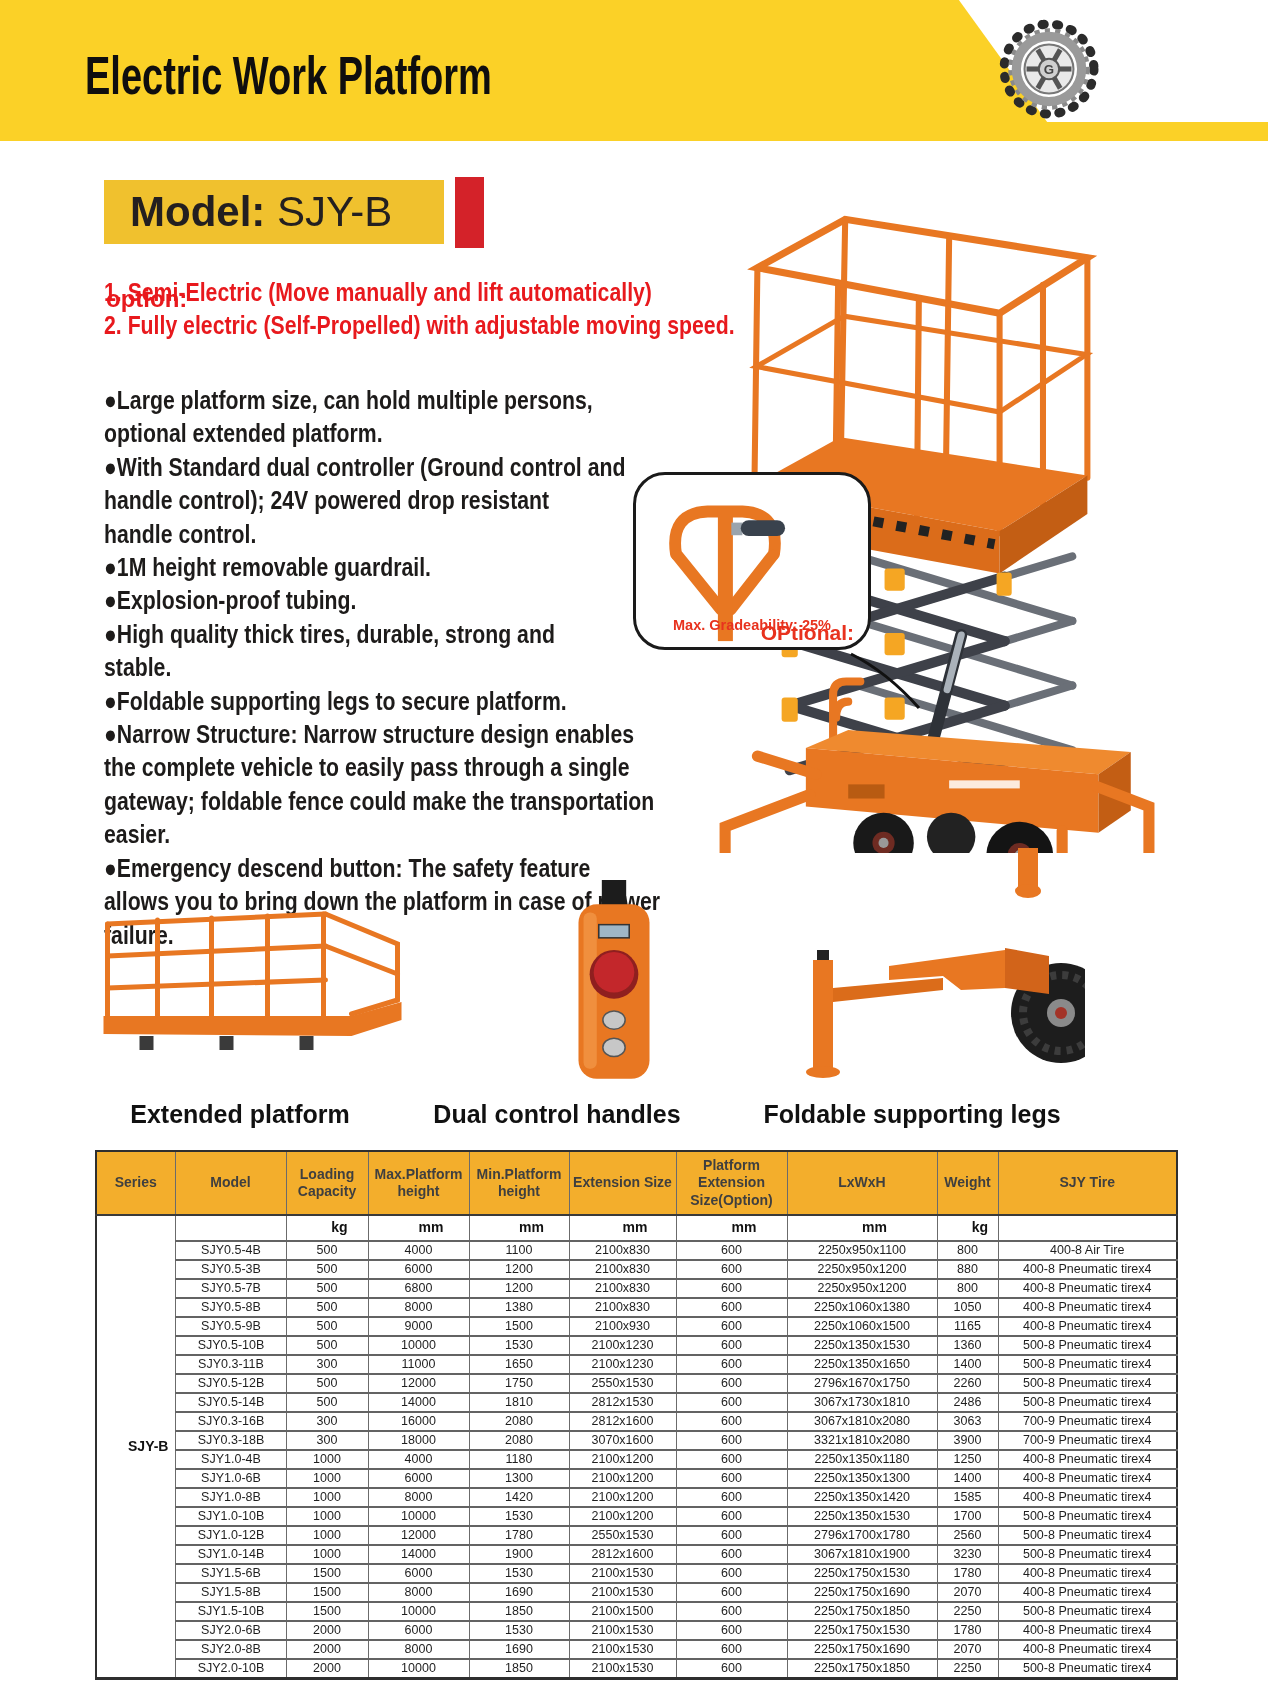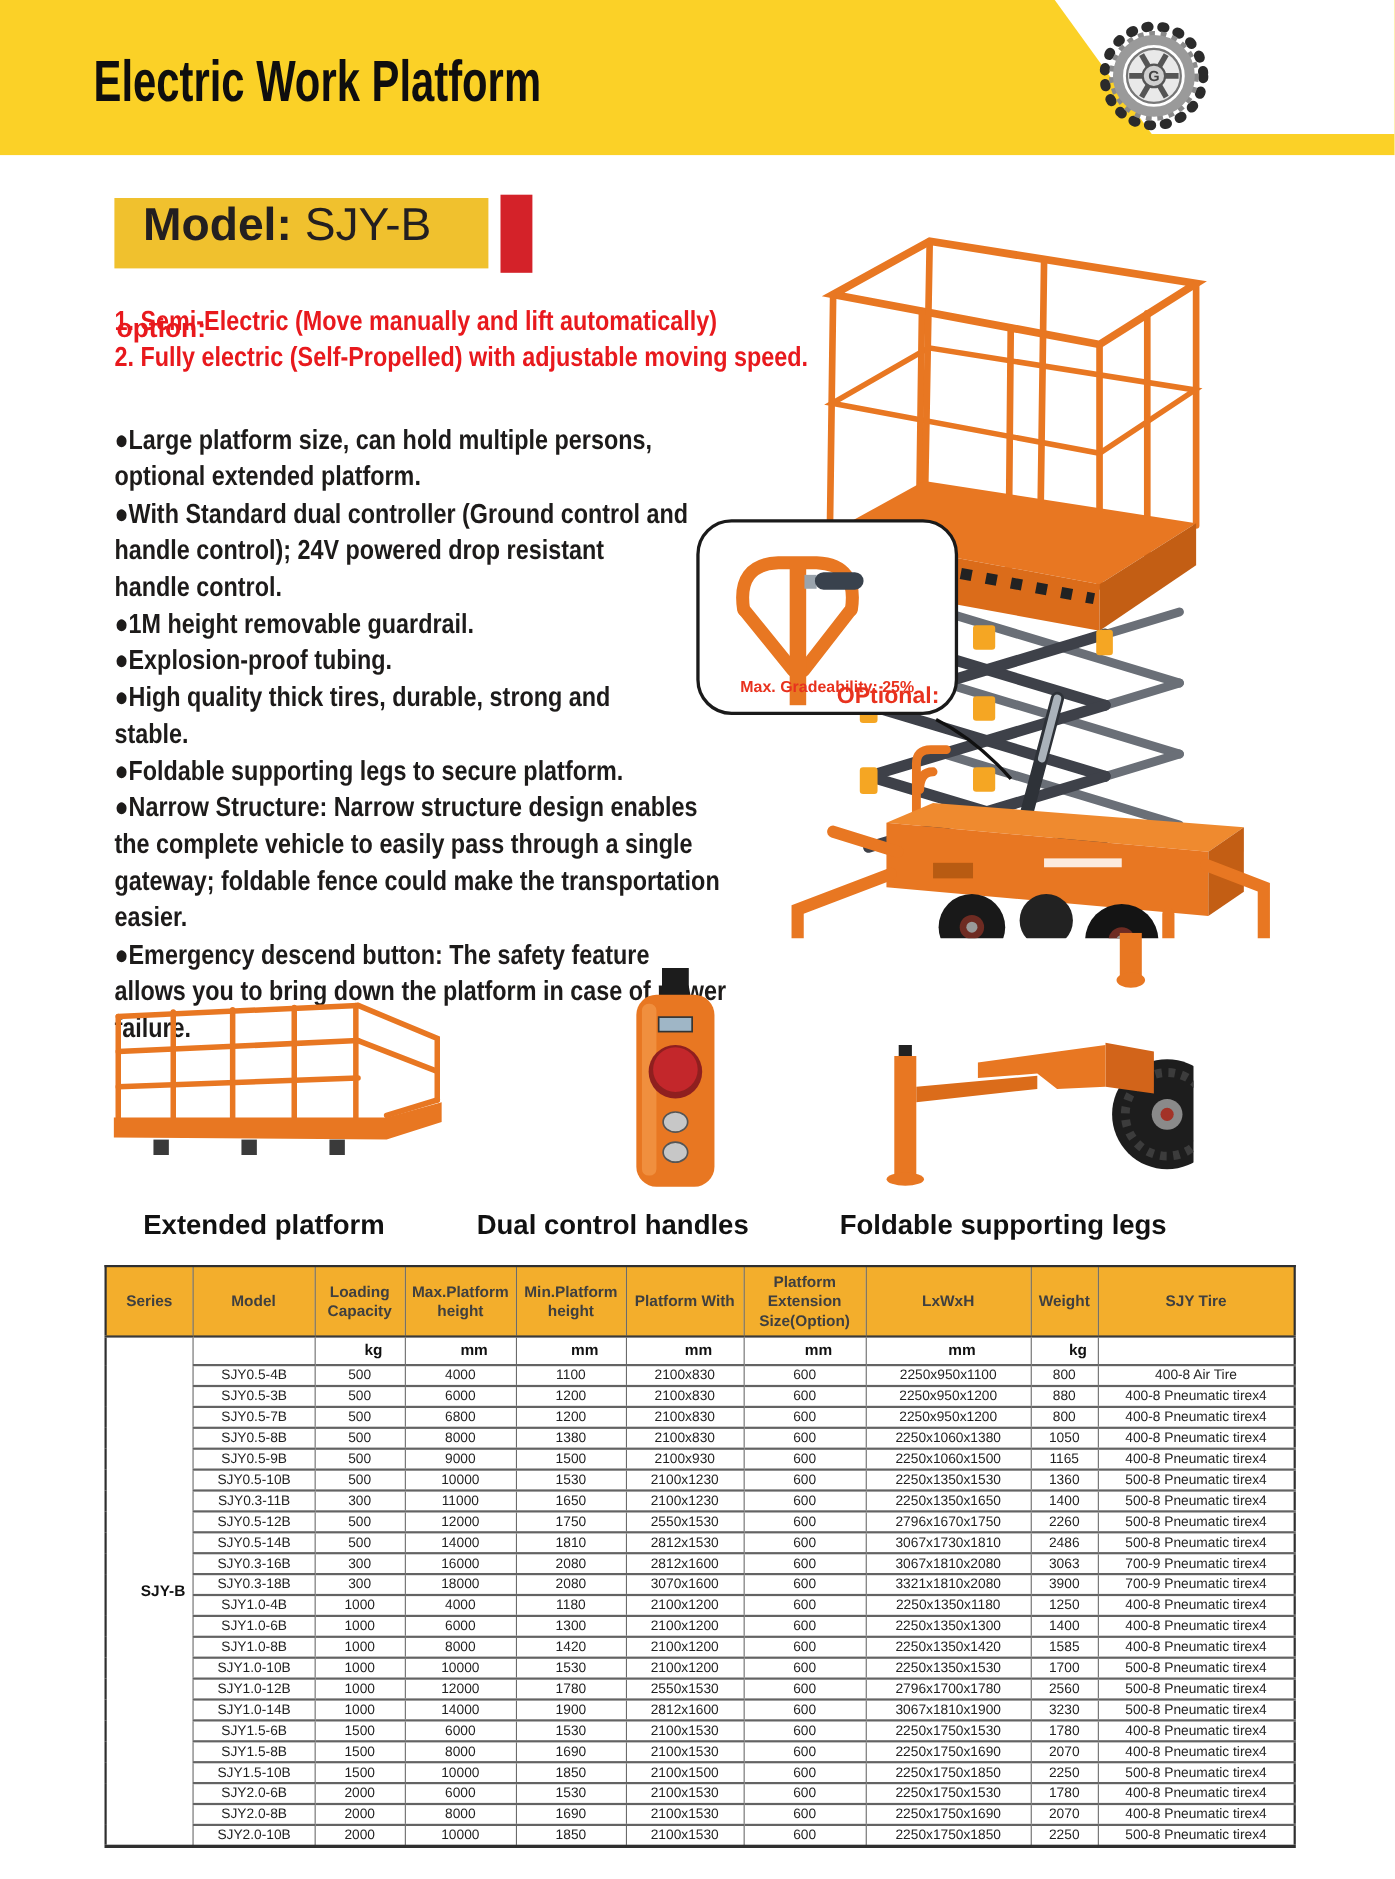--- a/index.html
+++ b/index.html
@@ -16,7 +16,7 @@
 
   
   .model-box{position:absolute;left:104px;top:180px;width:340px;height:64px;background:#F0C12E;
-             display:flex;align-items:flex-start;padding-left:26px;font-size:42px;color:#231F20;box-sizing:border-box;}
+             display:flex;align-items:center;padding-left:26px;font-size:42px;color:#231F20;box-sizing:border-box;}
   .model-box .b{font-weight:bold;}
   .model-box .r{font-weight:normal;white-space:pre;}
   .red-bar{position:absolute;left:455px;top:177px;width:29px;height:71px;background:#D42229;}

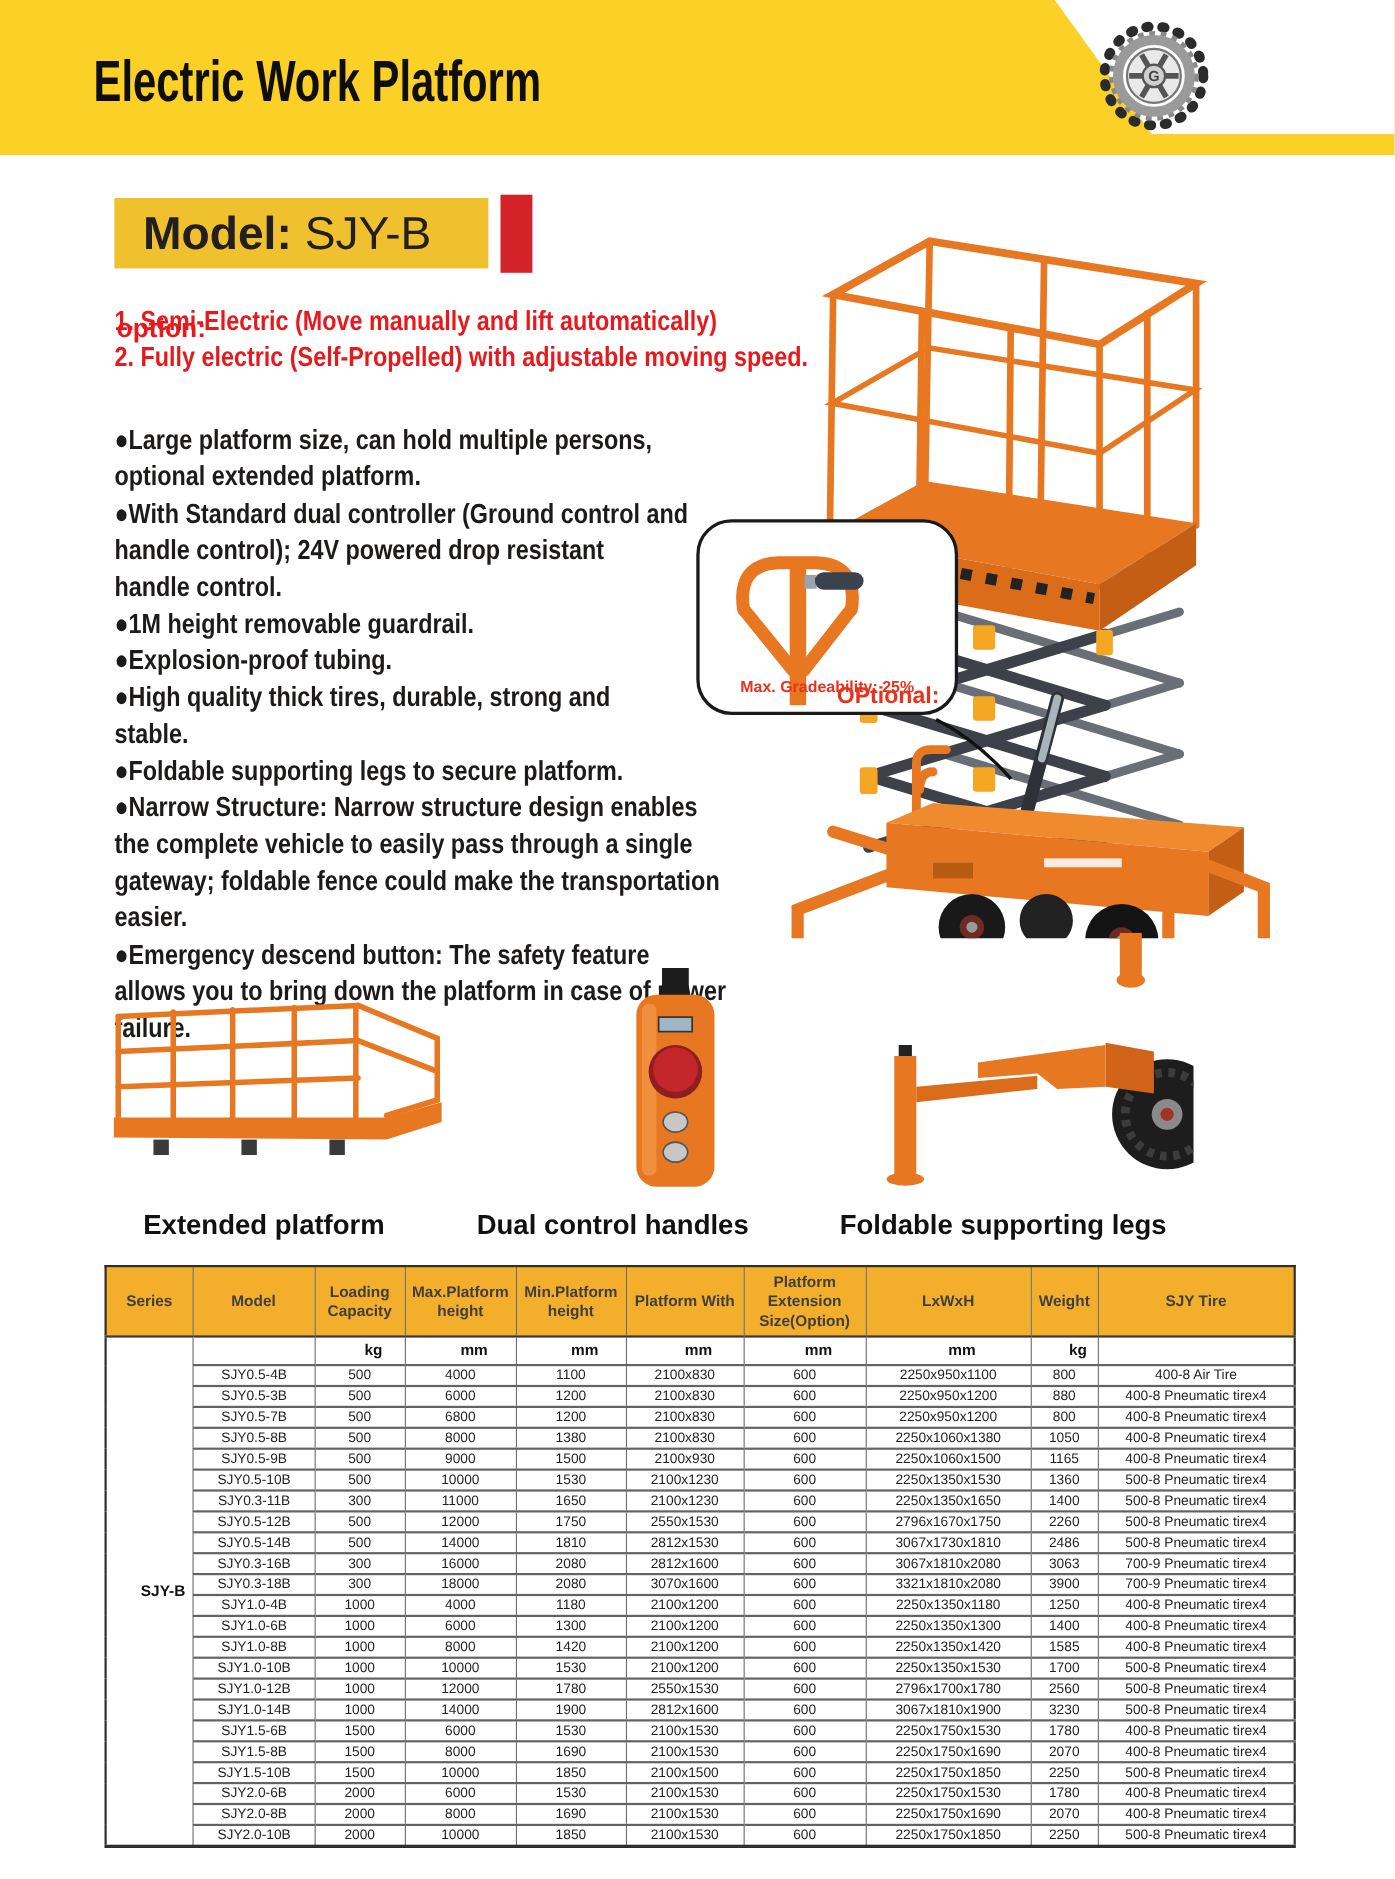--- a/index.html
+++ b/index.html
@@ -294,7 +294,7 @@
           <th>Loading Capacity</th>
           <th>Max.Platform height</th>
           <th>Min.Platform height</th>
-          <th>Platform With</th>
+          <th>Extension Size</th>
           <th>Platform Extension Size(Option)</th>
           <th>LxWxH</th>
           <th>Weight</th>

